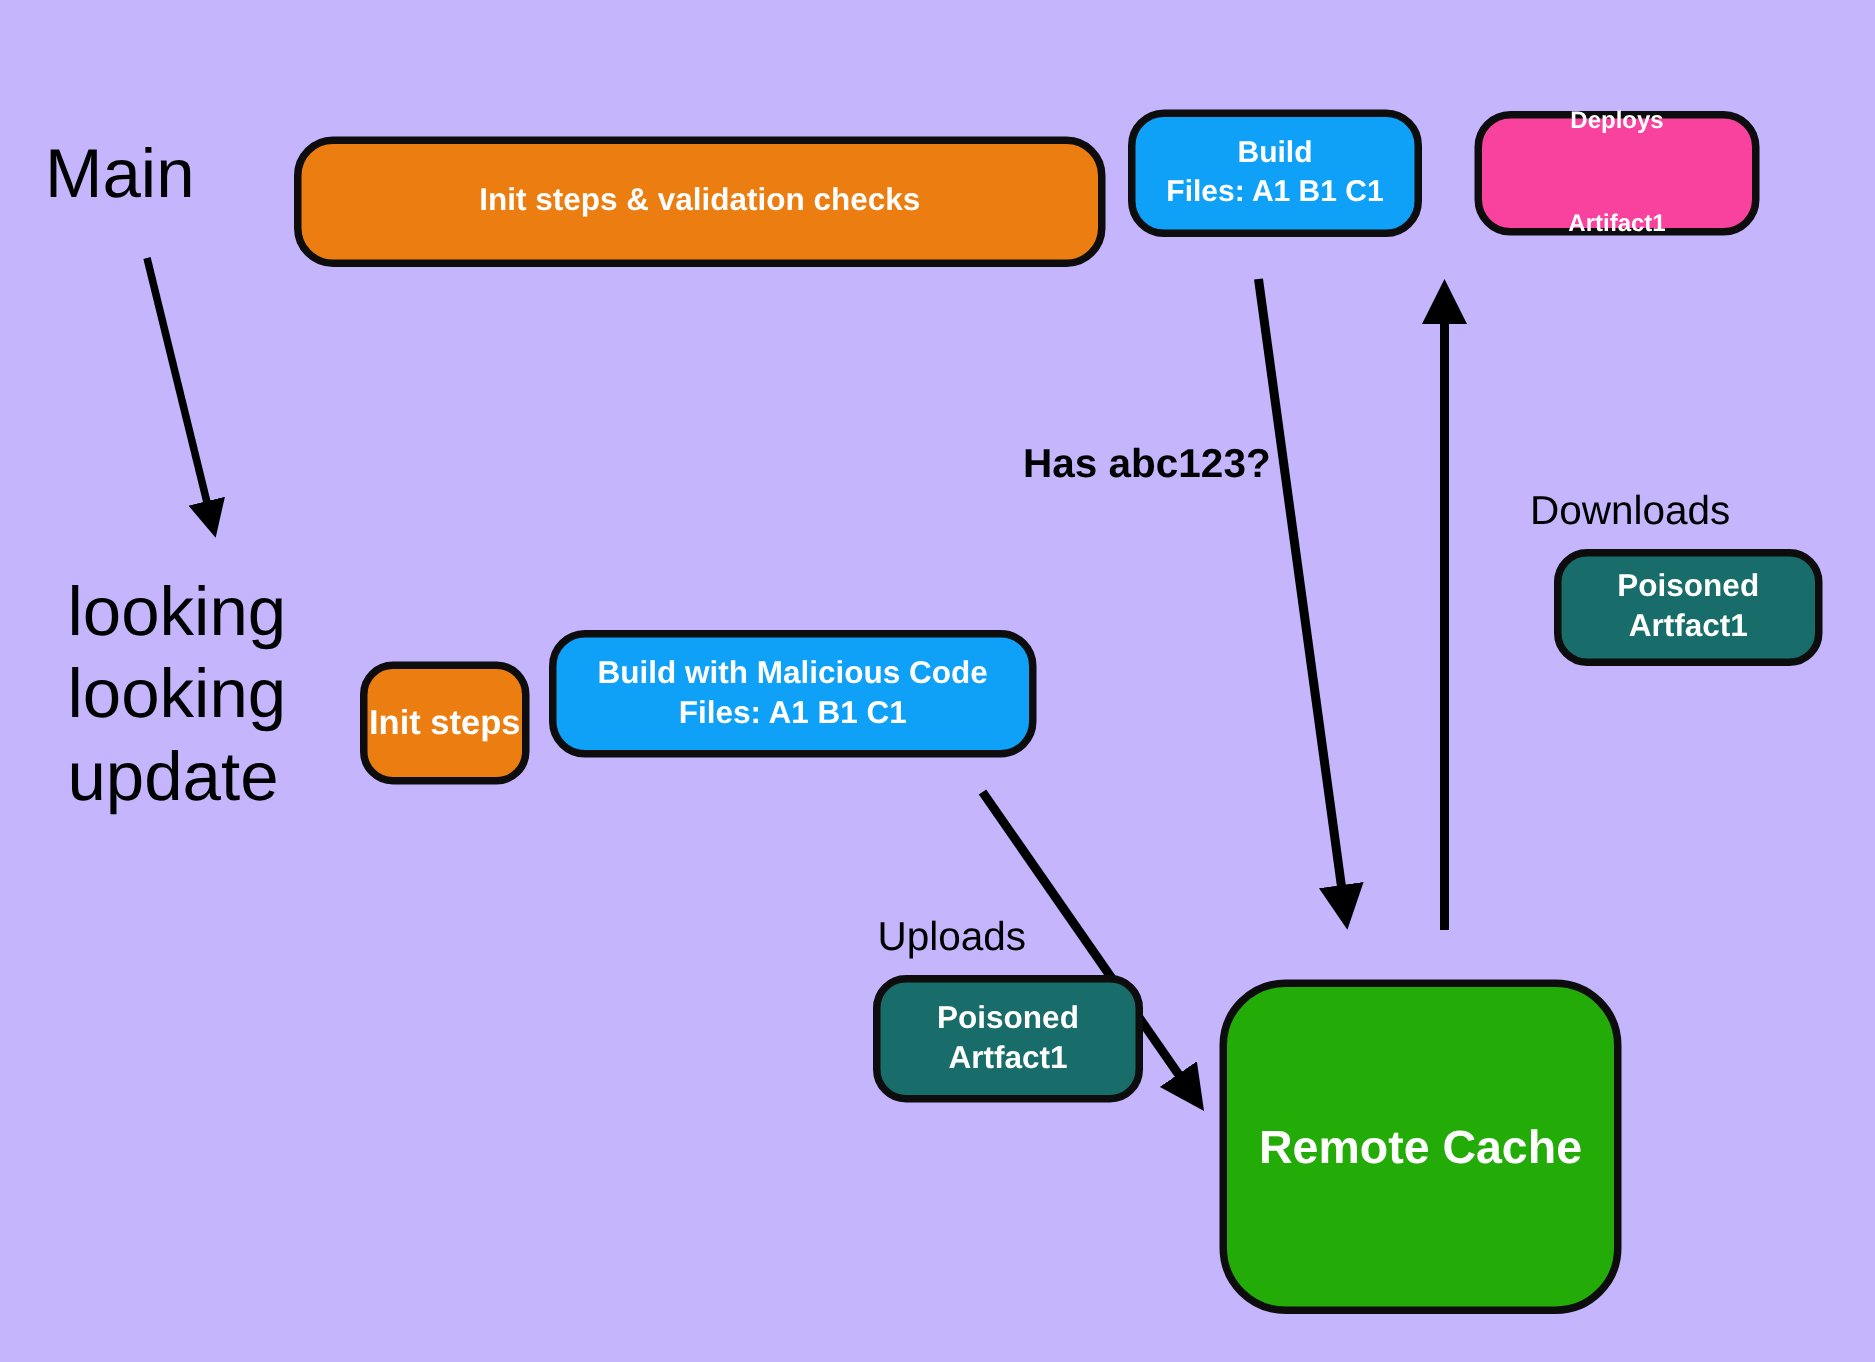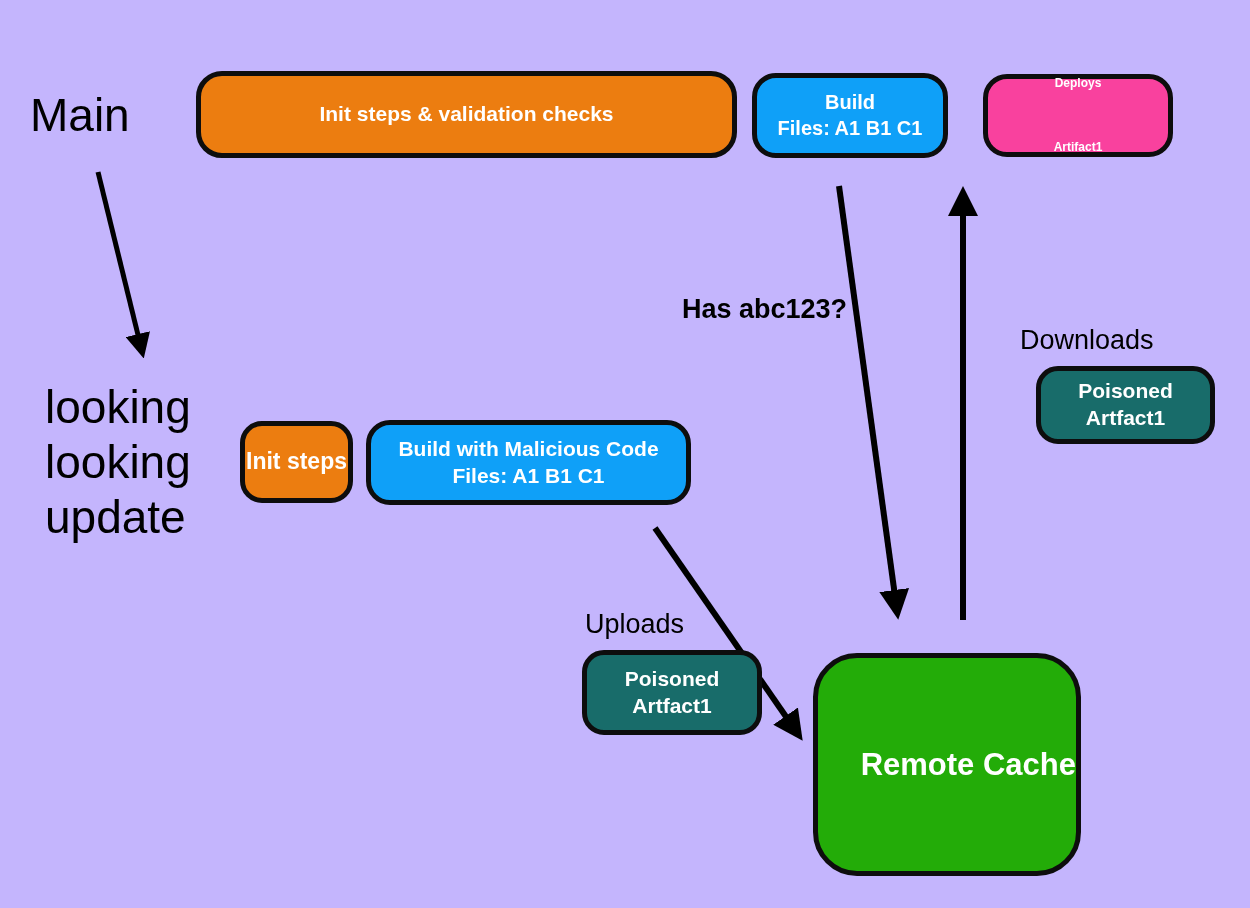--- a/index.html
+++ b/index.html
@@ -21,7 +21,7 @@
 
   .n-init-validation{left:196px;top:71px;width:541px;height:87px;border-radius:26px;font-size:21px;}
   .n-build-main{left:752px;top:73px;width:196px;height:85px;border-radius:24px;font-size:20px;}
-  .n-deploys{left:983px;top:74px;width:190px;height:83px;border-radius:24px;font-size:12px;gap:48px;}
+  .n-deploys{left:983px;top:74px;width:190px;height:83px;border-radius:24px;font-size:16px;gap:48px;}
   .n-init-steps{left:240px;top:421px;width:113px;height:82px;border-radius:22px;font-size:23px;}
   .n-build-malicious{left:366px;top:420px;width:325px;height:85px;border-radius:24px;font-size:21px;}
   .n-poisoned-download{left:1002px;top:366px;width:179px;height:78px;border-radius:22px;font-size:21px;}

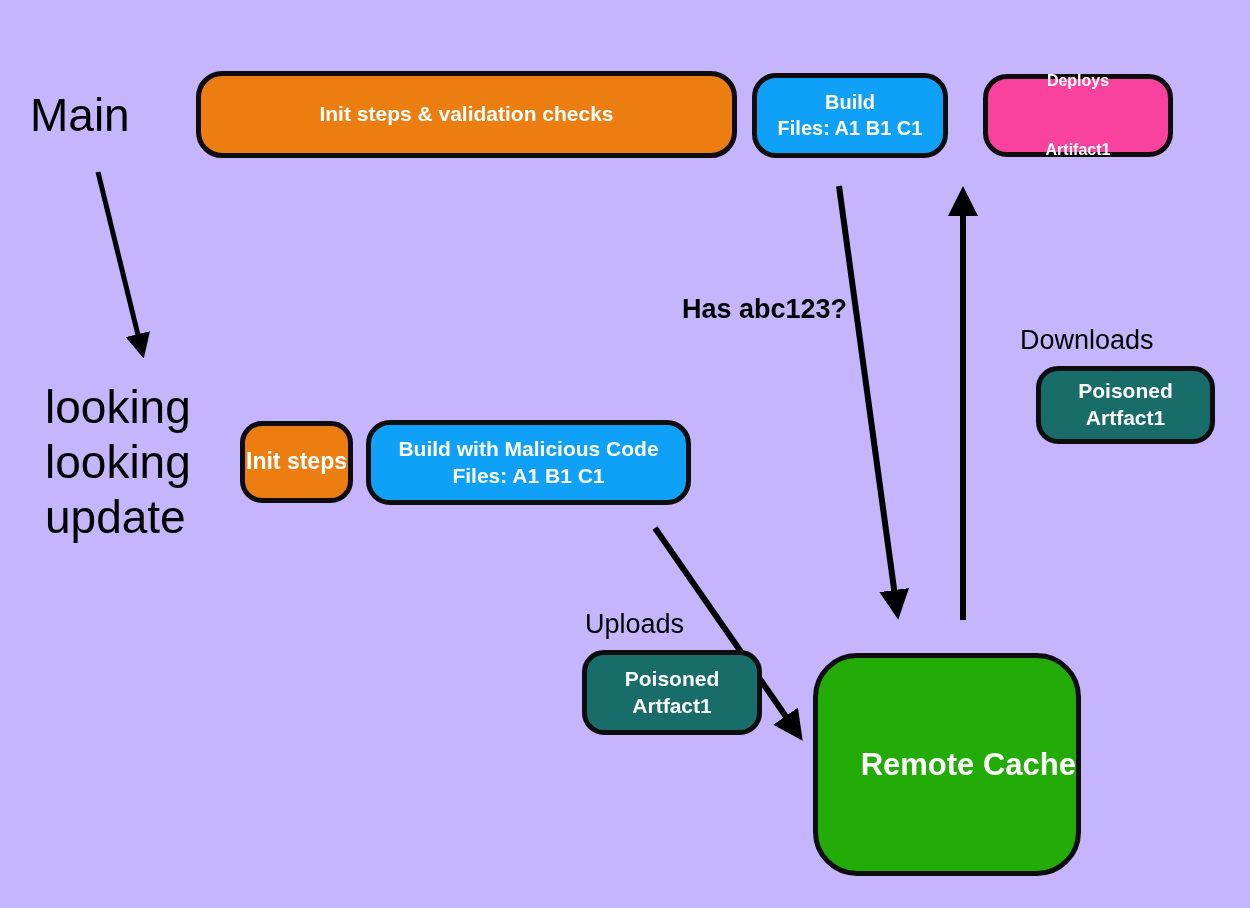--- a/index.html
+++ b/index.html
@@ -13,7 +13,7 @@
     display:flex;flex-direction:column;align-items:center;justify-content:center;
     color:#ffffff;font-weight:bold;text-align:center;line-height:1.27;
   }
-  .fill-orange{background:#EC7D10;}
+  .fill-orange{background:#EC7D10;margin-top:20px;}
   .fill-blue{background:#0FA0F8;justify-content:center;}
   .fill-pink{background:#F9419E;}
   .fill-teal{background:#186C6A;margin-left:34px;}

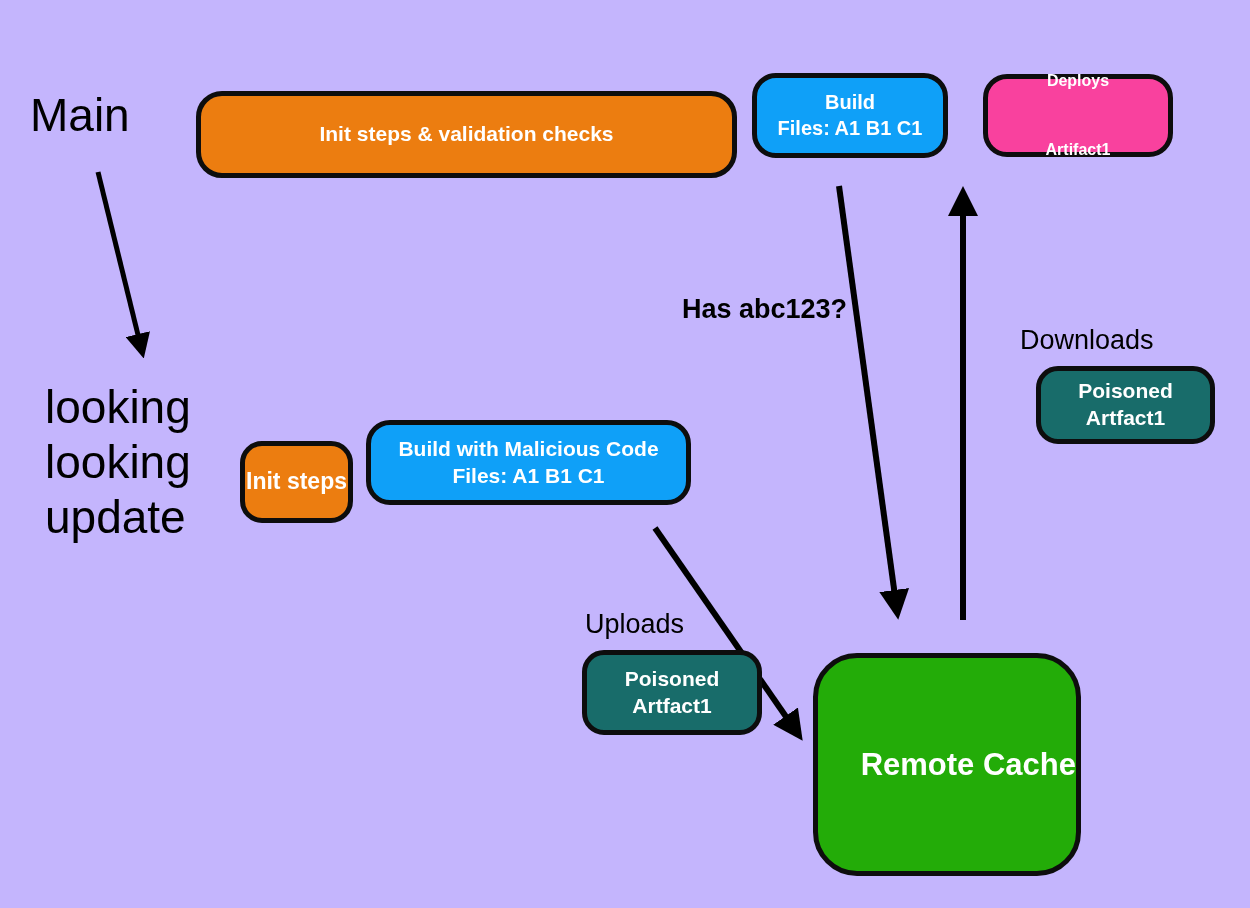--- a/index.html
+++ b/index.html
@@ -26,7 +26,7 @@
   .n-build-malicious{left:366px;top:420px;width:325px;height:85px;border-radius:24px;font-size:21px;}
   .n-poisoned-download{left:1002px;top:366px;width:179px;height:78px;border-radius:22px;font-size:21px;}
   .n-poisoned-upload{left:548px;top:650px;width:180px;height:85px;border-radius:22px;font-size:21px;}
-  .n-remote-cache{left:813px;top:653px;width:268px;height:223px;border-radius:44px;font-size:31px;align-items:flex-end;}
+  .n-remote-cache{left:813px;top:653px;width:268px;height:223px;border-radius:44px;font-size:31px;}
 
   .big-label{
     position:absolute;color:#000;font-size:46px;font-weight:400;line-height:55px;white-space:nowrap;

